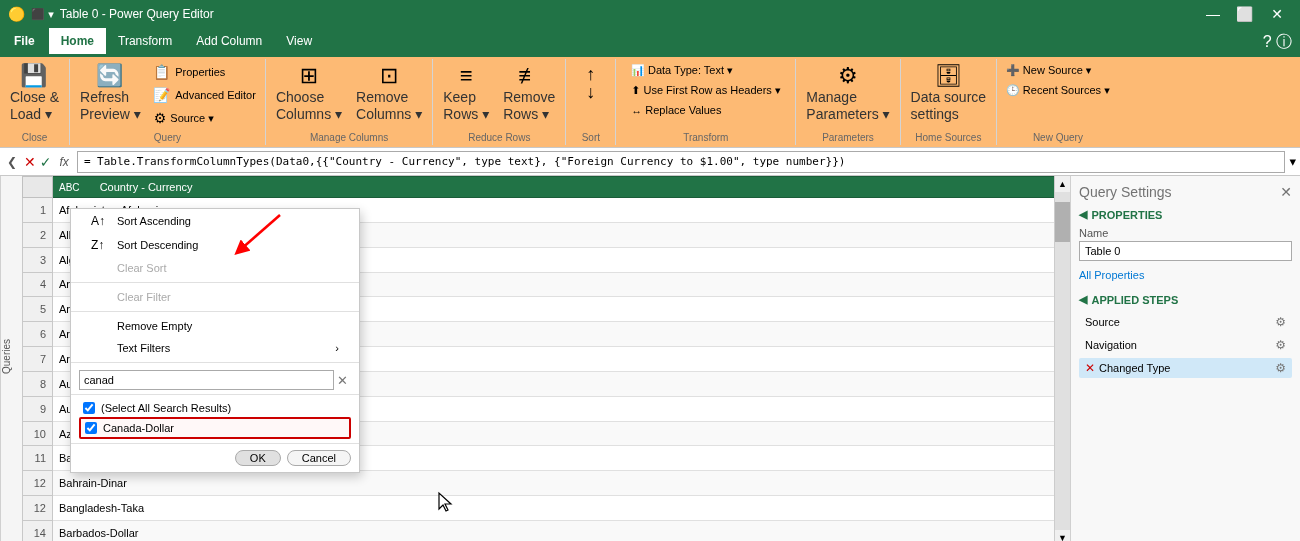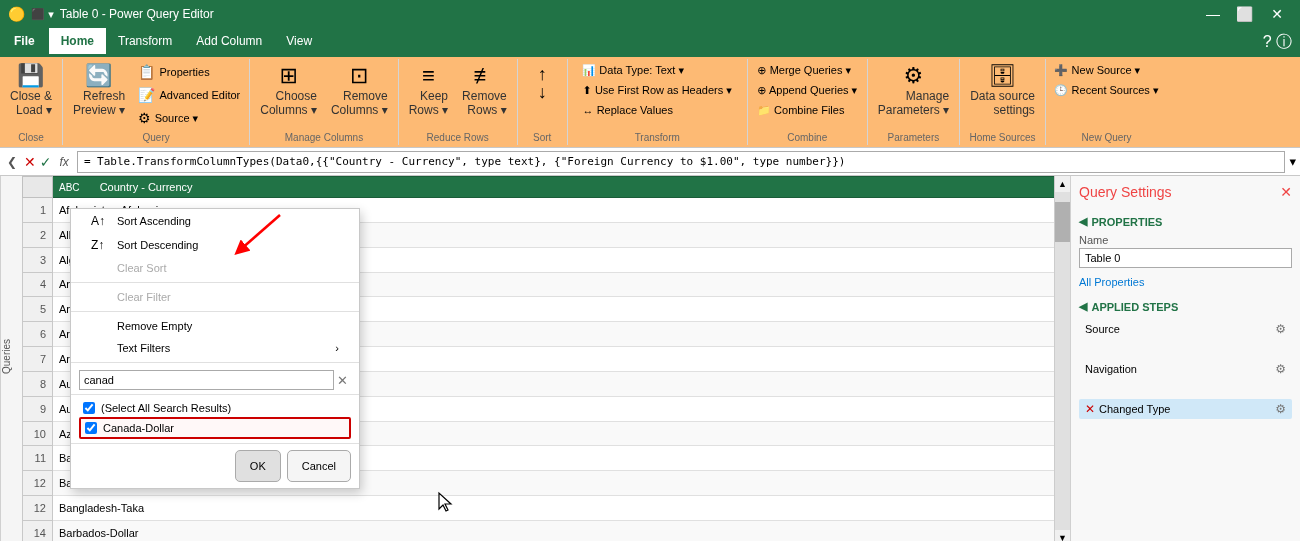--- a/index.html
+++ b/index.html
@@ -433,22 +433,6 @@
       <div class="ribbon-group-label">Transform</div>
     </div>
 
-    <div class="ribbon-group" style="min-width:120px;">
-      <div class="ribbon-group-items">
-        <div class="ribbon-col">
-          <div class="ribbon-btn-small">
-            <span>⊕ Merge Queries ▾</span>
-          </div>
-          <div class="ribbon-btn-small">
-            <span>⊕ Append Queries ▾</span>
-          </div>
-          <div class="ribbon-btn-small">
-            <span>📁 Combine Files</span>
-          </div>
-        </div>
-      </div>
-      <div class="ribbon-group-label">Combine</div>
-    </div>
 
     <div class="ribbon-group" style="min-width:80px;">
       <div class="ribbon-group-items">

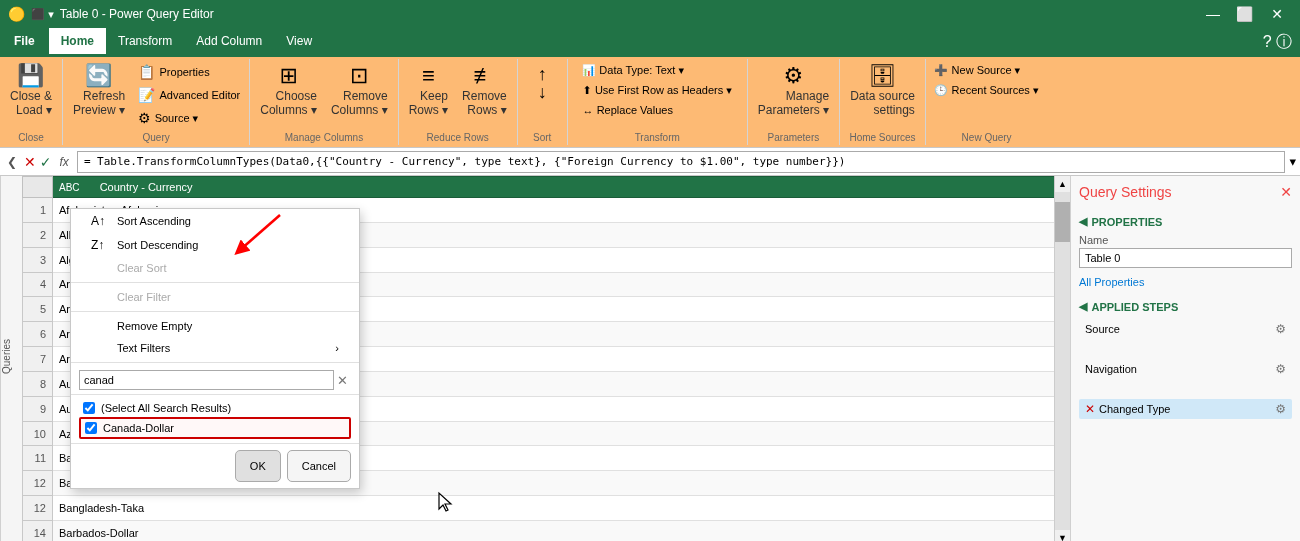--- a/index.html
+++ b/index.html
@@ -86,7 +86,7 @@
       gap: 2px;
     }
     .ribbon-btn .btn-icon { font-size: 22px; line-height: 1; }
-    .ribbon-btn .btn-label { font-size: 12px; text-align: right; line-height: 1.2; color: #333; }
+    .ribbon-btn .btn-label { font-size: 14px; text-align: left; line-height: 1.2; color: #333; }
 
     .ribbon-btn-small {
       display: flex;

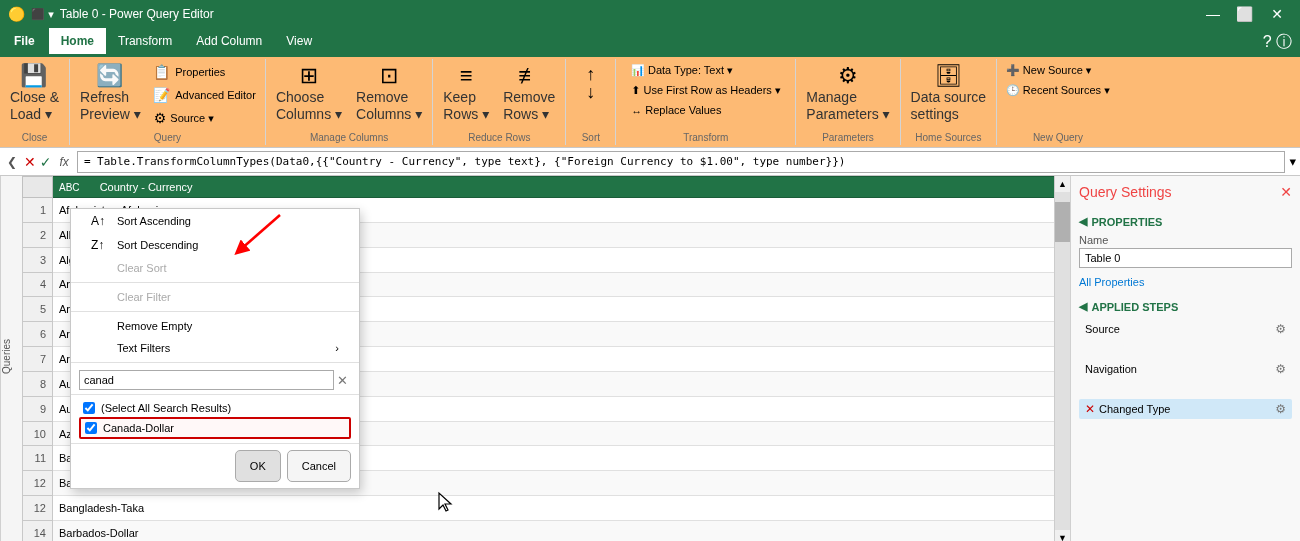--- a/index.html
+++ b/index.html
@@ -187,7 +187,7 @@
       padding: 8px;
       overflow-y: auto;
     }
-    .qs-title { font-size: 14px; color: #ef4444; font-weight: 500; margin-bottom: 15px; display: flex; justify-content: space-between; }
+    .qs-title { font-size: 14px; color: #737373; font-weight: 500; margin-bottom: 8px; display: flex; justify-content: space-between; }
     .qs-section-header {
       display: flex;
       align-items: center;

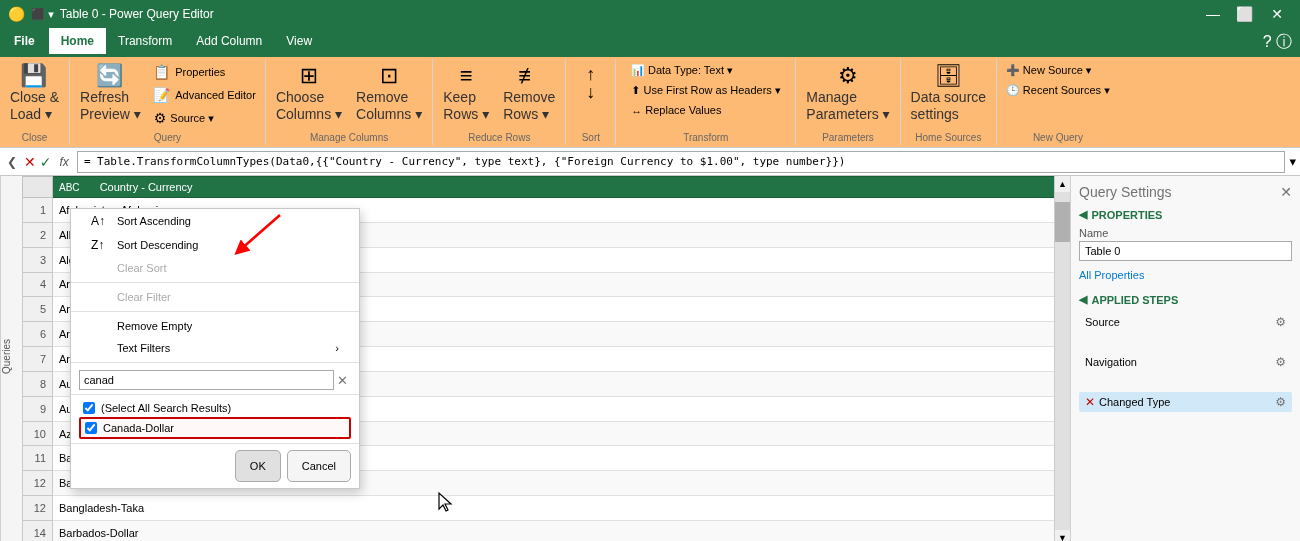--- a/index.html
+++ b/index.html
@@ -208,7 +208,7 @@
       background: white;
     }
     .qs-link { color: #0078d4; font-size: 11px; cursor: pointer; text-decoration: none; margin-bottom: 12px; display: block; }
-    .qs-steps { display: flex; flex-direction: column; gap: 20px; }
+    .qs-steps { display: flex; flex-direction: column; gap: 3px; }
     .qs-step {
       display: flex;
       align-items: center;

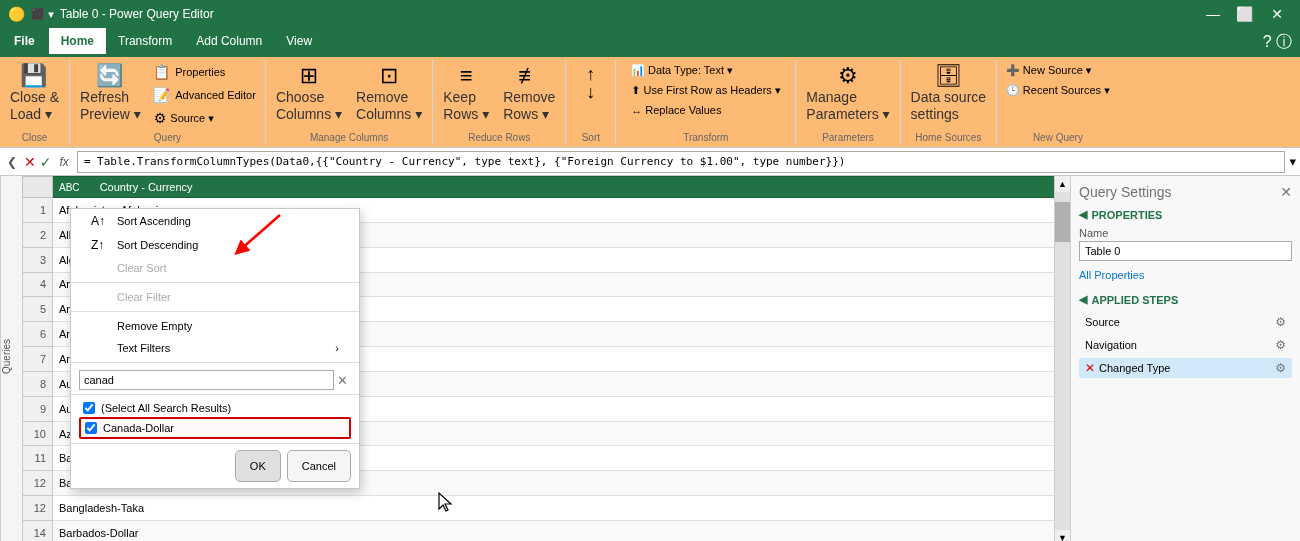--- a/index.html
+++ b/index.html
@@ -280,12 +280,12 @@
       border-top: 1px solid #e0e0e0;
     }
     .footer-btn {
-      padding: 9px 14px;
+      padding: 1px 14px;
       font-size: 11px;
       border: 1px solid #aaa;
       background: #f5f5f5;
       cursor: pointer;
-      border-radius: 5px;
+      border-radius: 10px;
     }
     .footer-btn.primary { background: #e0e0e0; }
 

